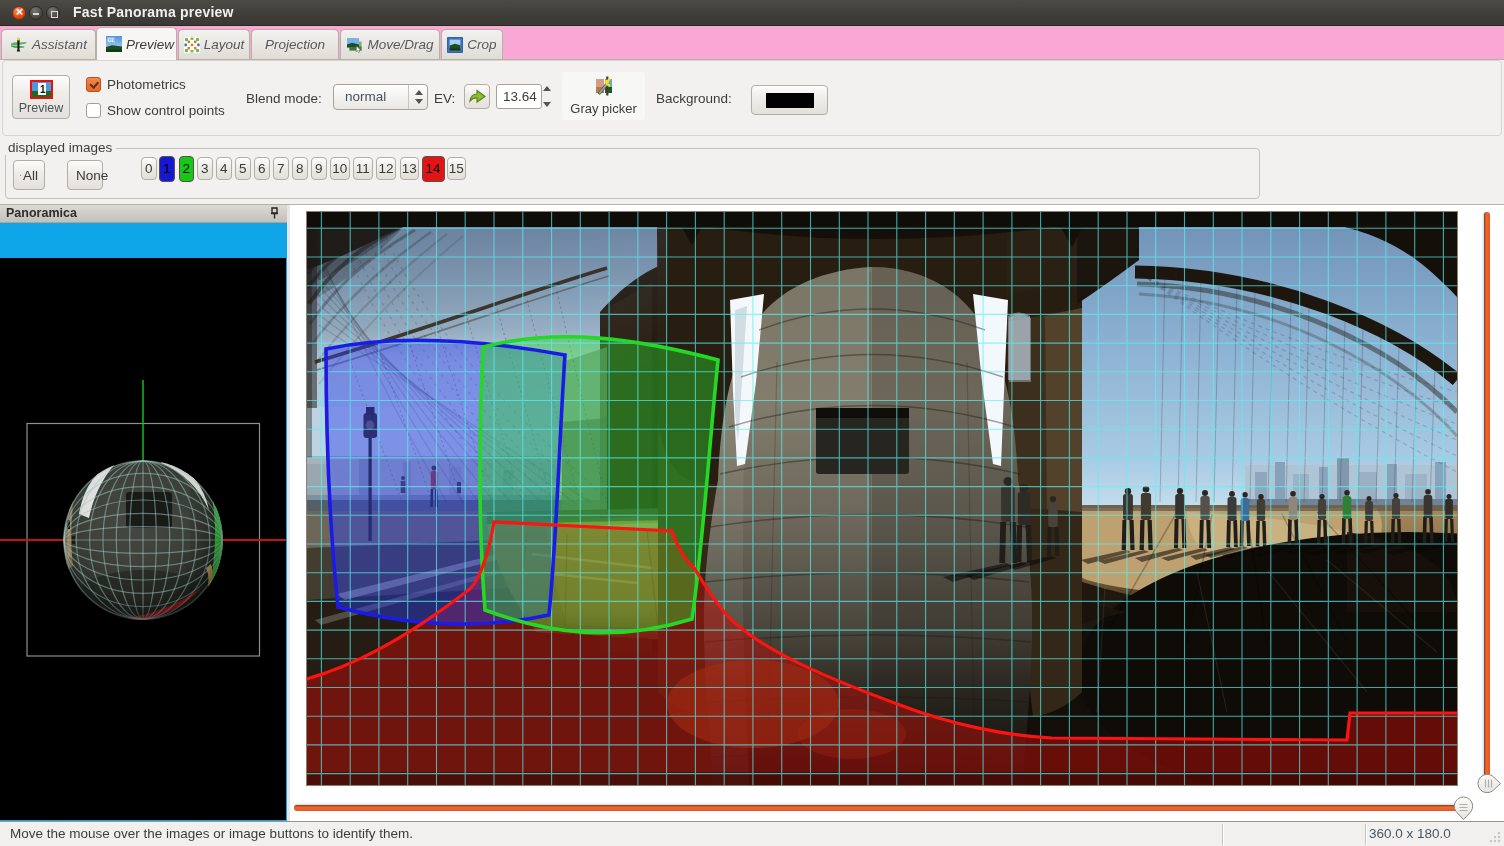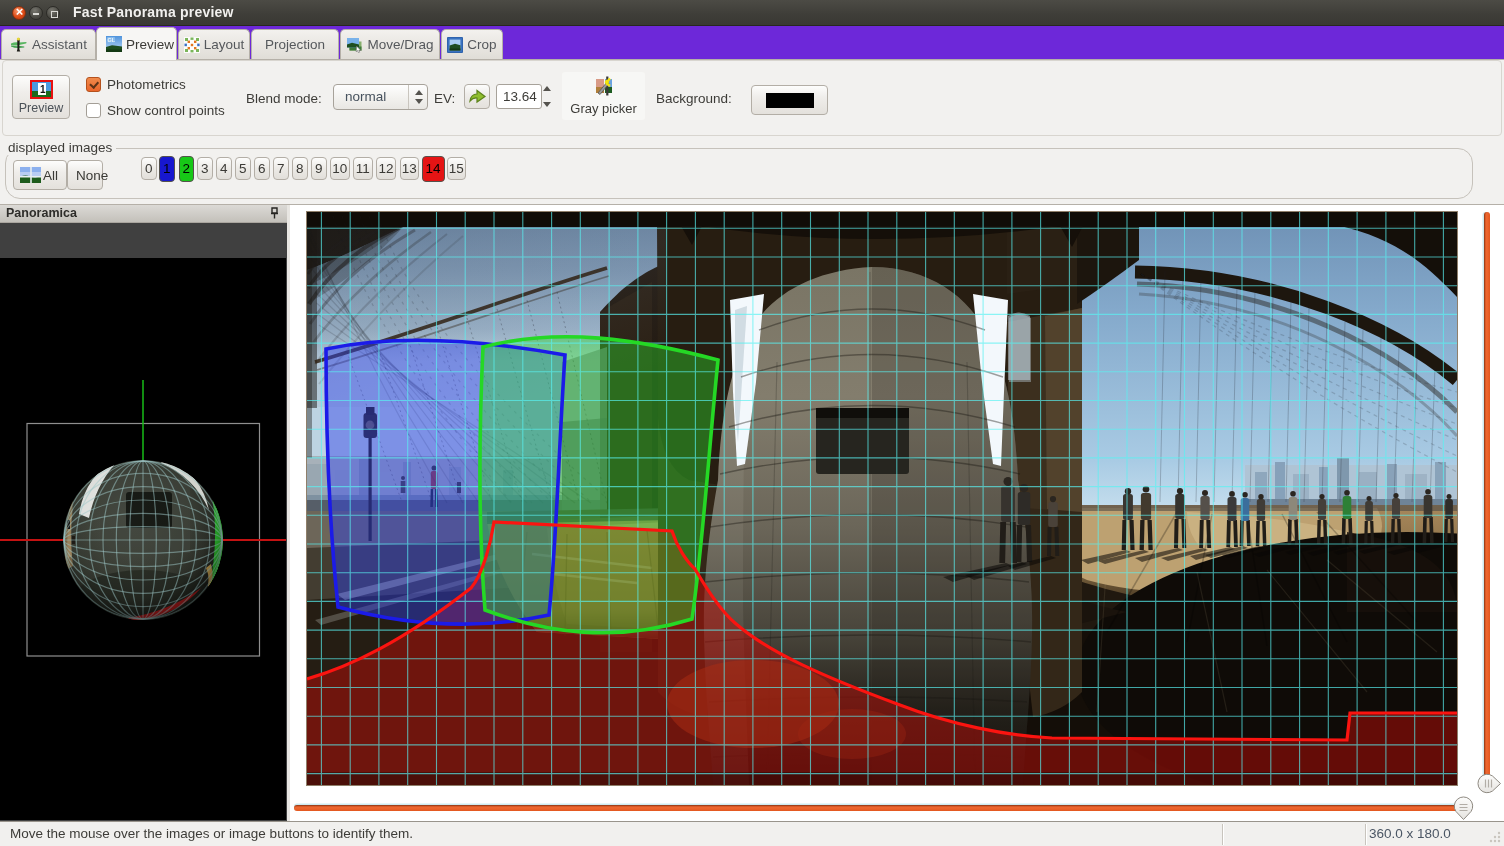--- a/index.html
+++ b/index.html
@@ -15,7 +15,7 @@
 #btn-min { left:29px; } #btn-max { left:46px; }
 #btn-min:after { content:""; position:absolute; left:3px; top:6px; width:6px; height:1.6px; background:#d9d8d4; }
 #btn-max:after { content:""; position:absolute; left:3.5px; top:3.5px; width:5px; height:5px; border:1.4px solid #d9d8d4; }
-#tabbar { position:absolute; left:0; top:26px; width:1504px; height:34px; background:#6d28d9; }
+#tabbar { position:absolute; left:0; top:26px; width:1504px; height:34px; background:#f9a8d4;font-style:italic; }
 #tabbar .rule { position:absolute; left:0; bottom:0; width:1504px; height:1px; background:#b5b0a8; }
 .tab { position:absolute; top:3px; height:30px; border:1px solid #b5b0a8; border-bottom:none;
   border-radius:5px 5px 0 0; background:linear-gradient(#f3f1ee,#e0ddd7);

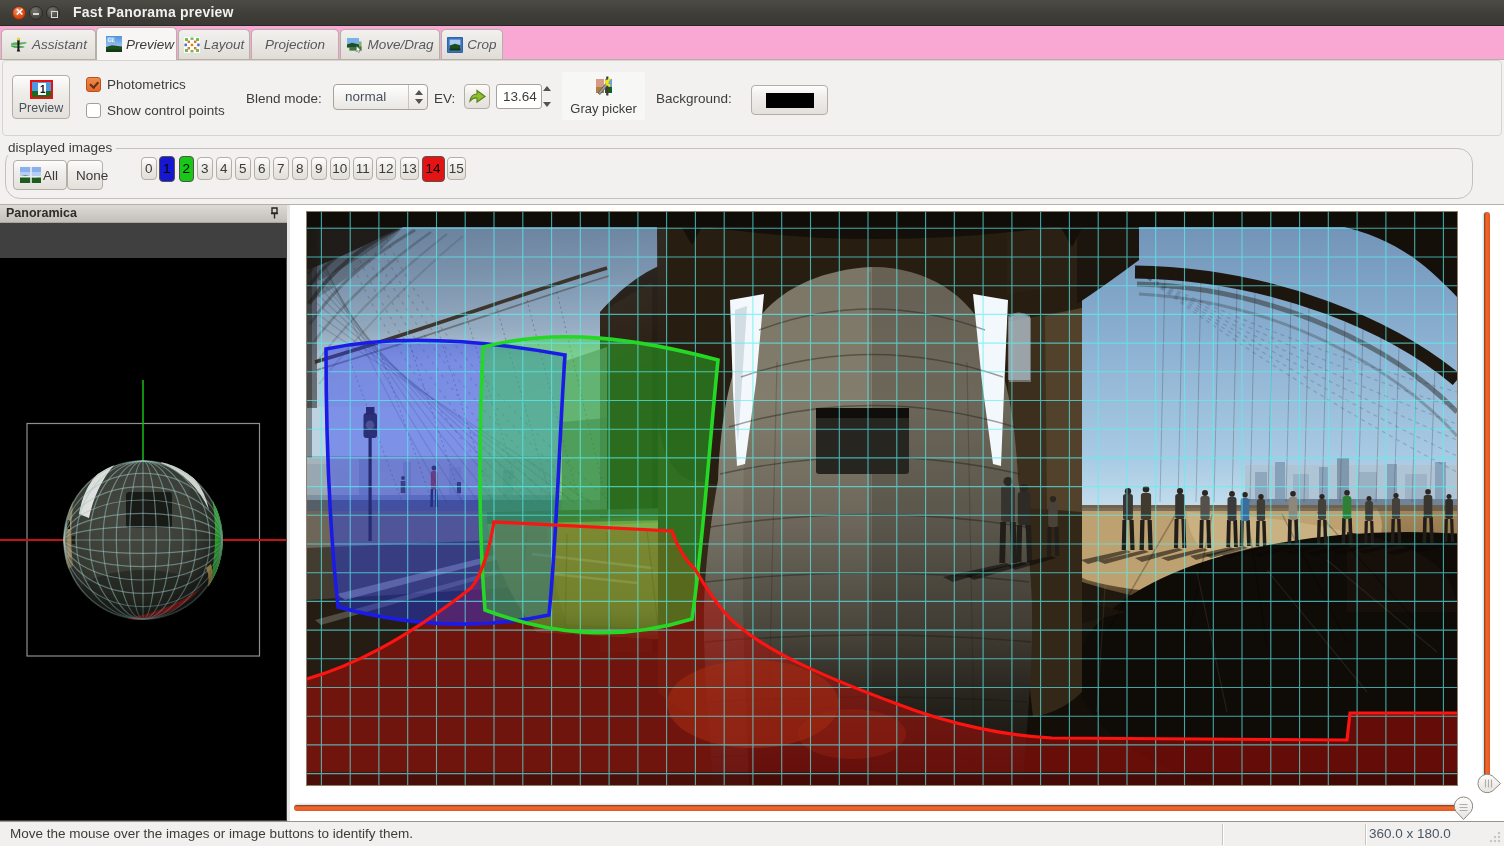--- a/index.html
+++ b/index.html
@@ -41,7 +41,7 @@
 #graypicker .lbl { font-size:13px; color:#3d3c38; margin-top:1px; }
 #bgswatch { position:absolute; left:751px; top:85px; width:77px; height:30px; }
 #bgswatch .inner { position:absolute; left:14px; top:7px; width:48px; height:15px; background:#000; }
-#digroup { position:absolute; left:5px; top:148px; width:1468px; height:51px; border:1px solid #c6c2bb; border-radius:15px; }
+#digroup { position:absolute; left:5px; top:148px; width:1255px; height:51px; border:1px solid #c6c2bb; border-radius:4px; }
 #digroup .glabel { position:absolute; left:-2px; top:-9px; background:#f2f1ef; padding:0 4px; font-size:13.5px; color:#3d3c38; }
 .imgbtn { position:absolute; height:30px; display:flex; align-items:center; gap:2px; padding:0 6px; font-size:13.5px; color:#3b3a36; }
 .nbtn { position:absolute; height:23px; background:linear-gradient(#fdfdfc,#eceae6 50%,#e2dfda);

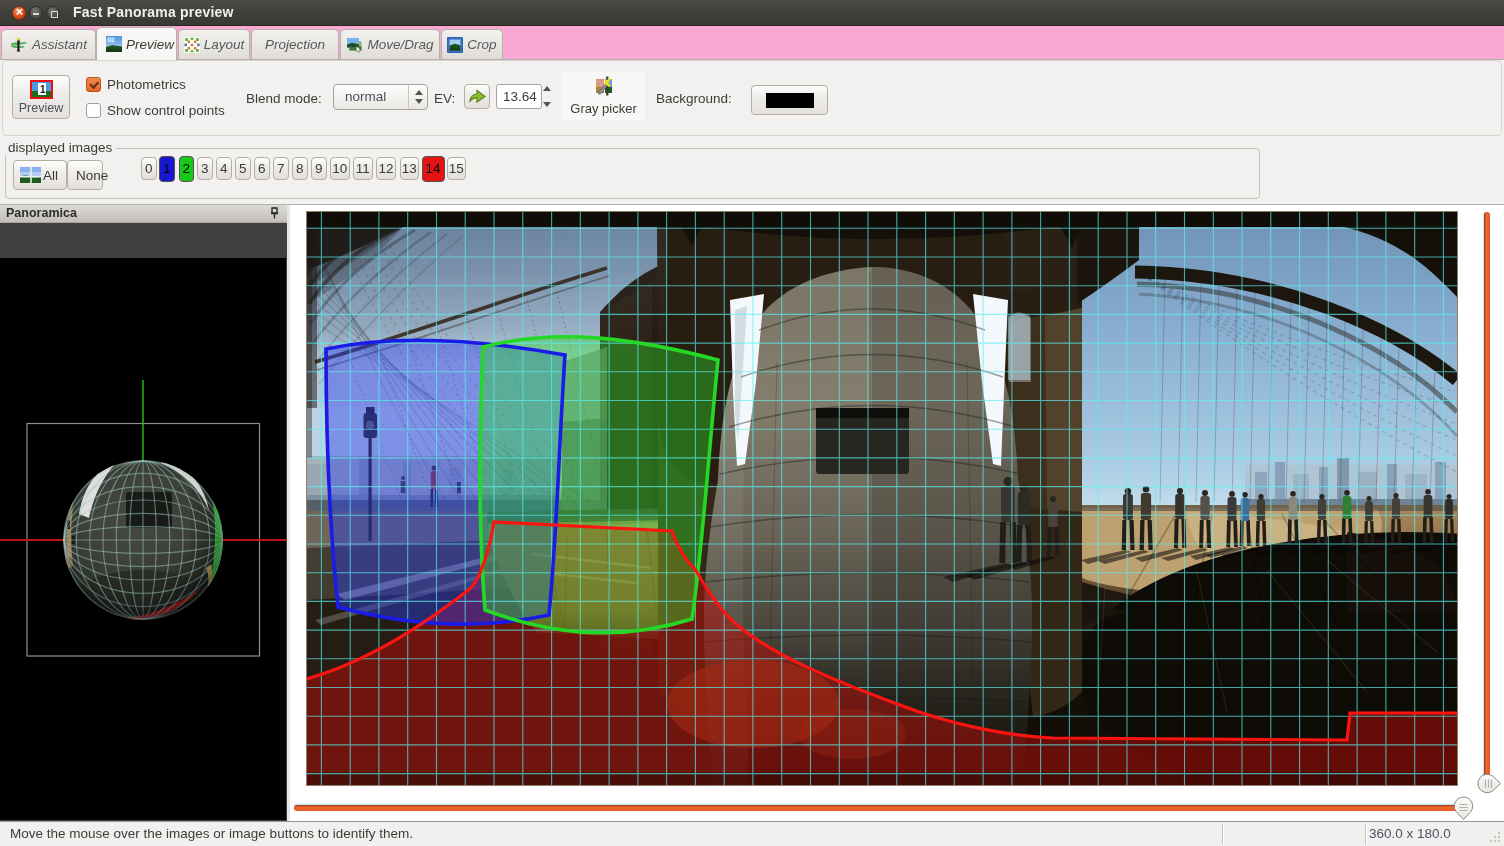--- a/index.html
+++ b/index.html
@@ -208,7 +208,7 @@
 <div id="digroup">
       <div class="glabel">displayed images</div>
     </div>
-<div class="imgbtn button3d" style="left:13px;width:54px;top:160px;">
+<div class="imgbtn button3d" style="left:13px;width:32px;top:160px;">
       <svg width="21" height="16" viewBox="0 0 21 16">
         <rect width="21" height="16" fill="#8cb0ee"></rect>
         <rect y="5" width="21" height="6" fill="#b8cdf4"></rect>

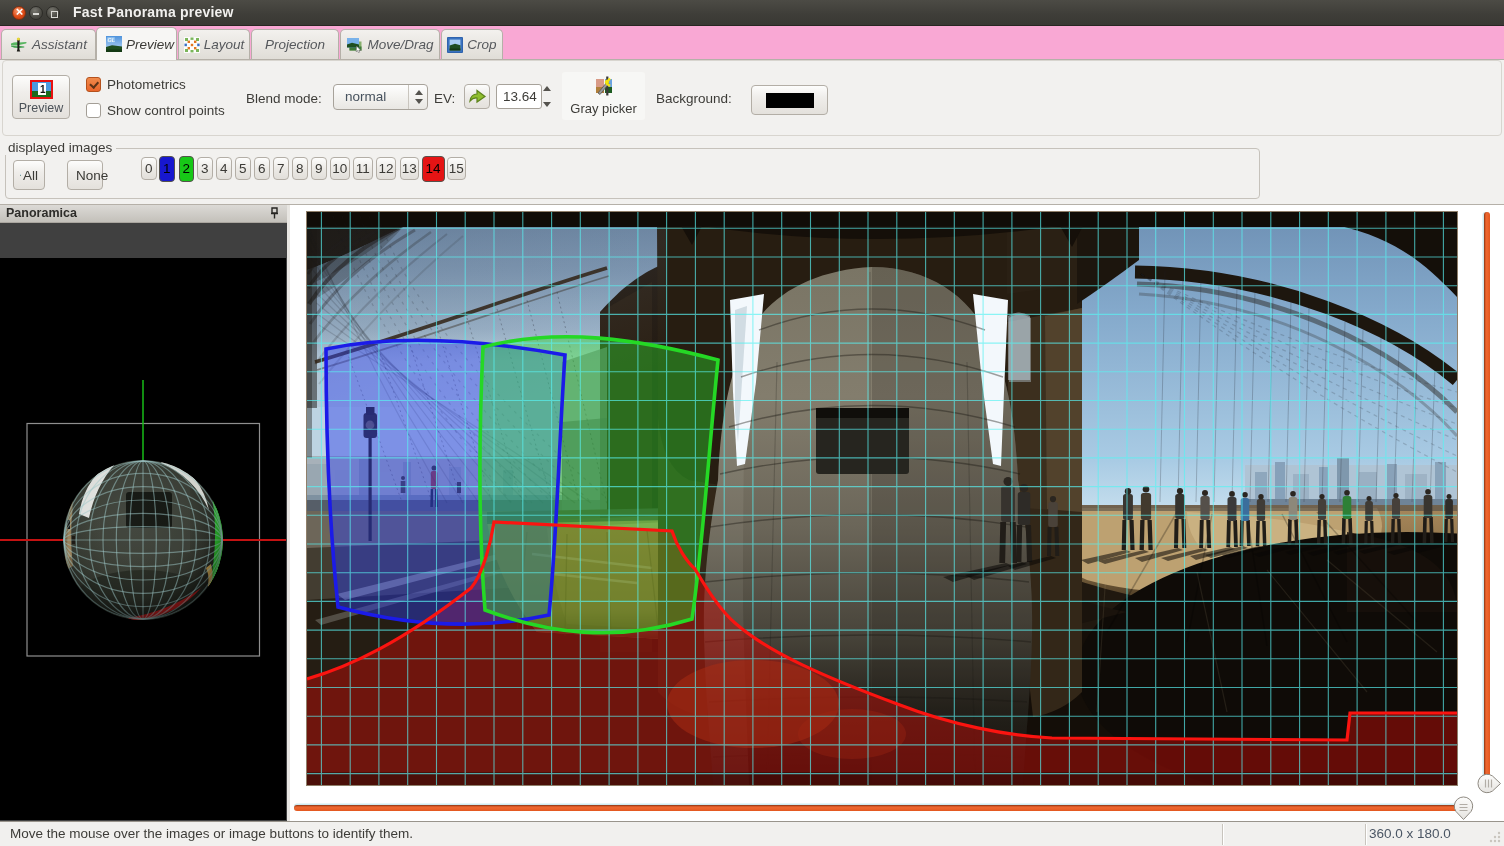--- a/index.html
+++ b/index.html
@@ -49,7 +49,7 @@
 .nbtn.colored { height:26px; color:#000; line-height:24px; border-color:#55524c; }
 #mainsep { position:absolute; left:0; top:204px; width:1504px; height:1px; background:#b5b0a8; }
 #mainarea { position:absolute; left:0; top:205px; width:1504px; height:616px; background:#fff; }
-#leftpanel { position:absolute; left:0; top:0; width:290px; height:616px; background:#404040; }
+#leftpanel { position:absolute; left:0; top:0; width:290px; height:616px; background:#0ea5e9; }
 #lphead { position:absolute; left:0; top:0; width:287px; height:18px;
   background:linear-gradient(#dcdad6,#c3c0ba); border-bottom:1px solid #aaa69f; }
 #lphead .t { position:absolute; left:6px; top:1px; font-size:12.5px; font-weight:bold; color:#2e2d2a; }

